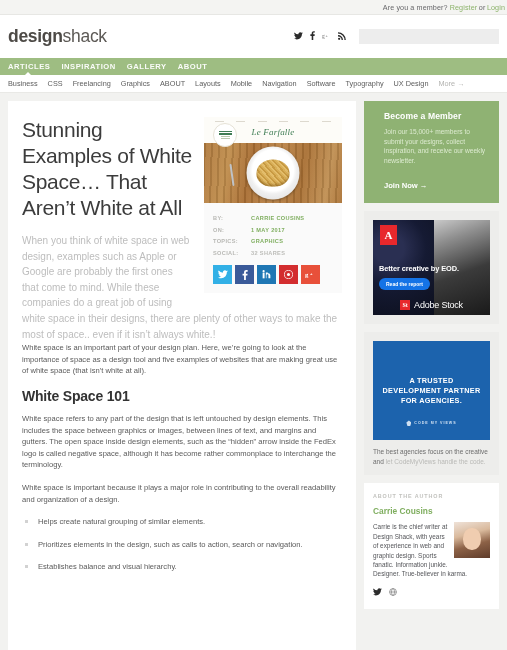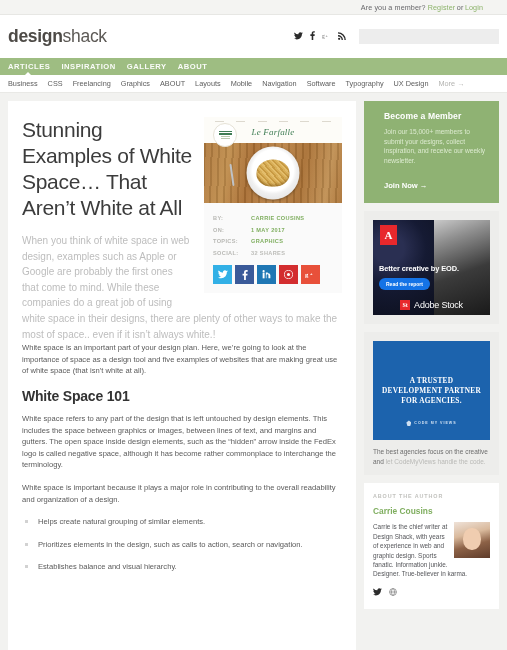--- a/index.html
+++ b/index.html
@@ -15,7 +15,7 @@
     height: 15px; background: #f4f4f2;
     border-bottom: 1px solid #e7e7e4;
     display: flex; align-items: center; justify-content: flex-end;
-    padding-right: 24px;
+    padding-right: 2px;
     font-size: 7.2px; color: #67676a; letter-spacing: .1px;
   }
   .topbar a { color: #8cb36a; text-decoration: none; }

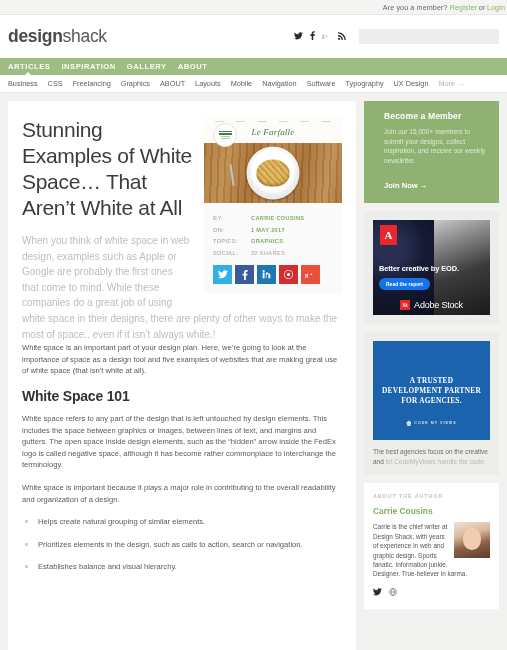--- a/index.html
+++ b/index.html
@@ -221,7 +221,7 @@
     padding: 0 8px; position: relative;
   }
   .ad2 .t {
-    color: #fff; font-family: Liberation Serif, serif; font-weight: 700;
+    color: #fff; font-family: Liberation Sans, sans-serif; font-weight: 700;
     font-size: 7.3px; line-height: 10px; text-align: center; letter-spacing: .3px;
     text-transform: uppercase;
   }

